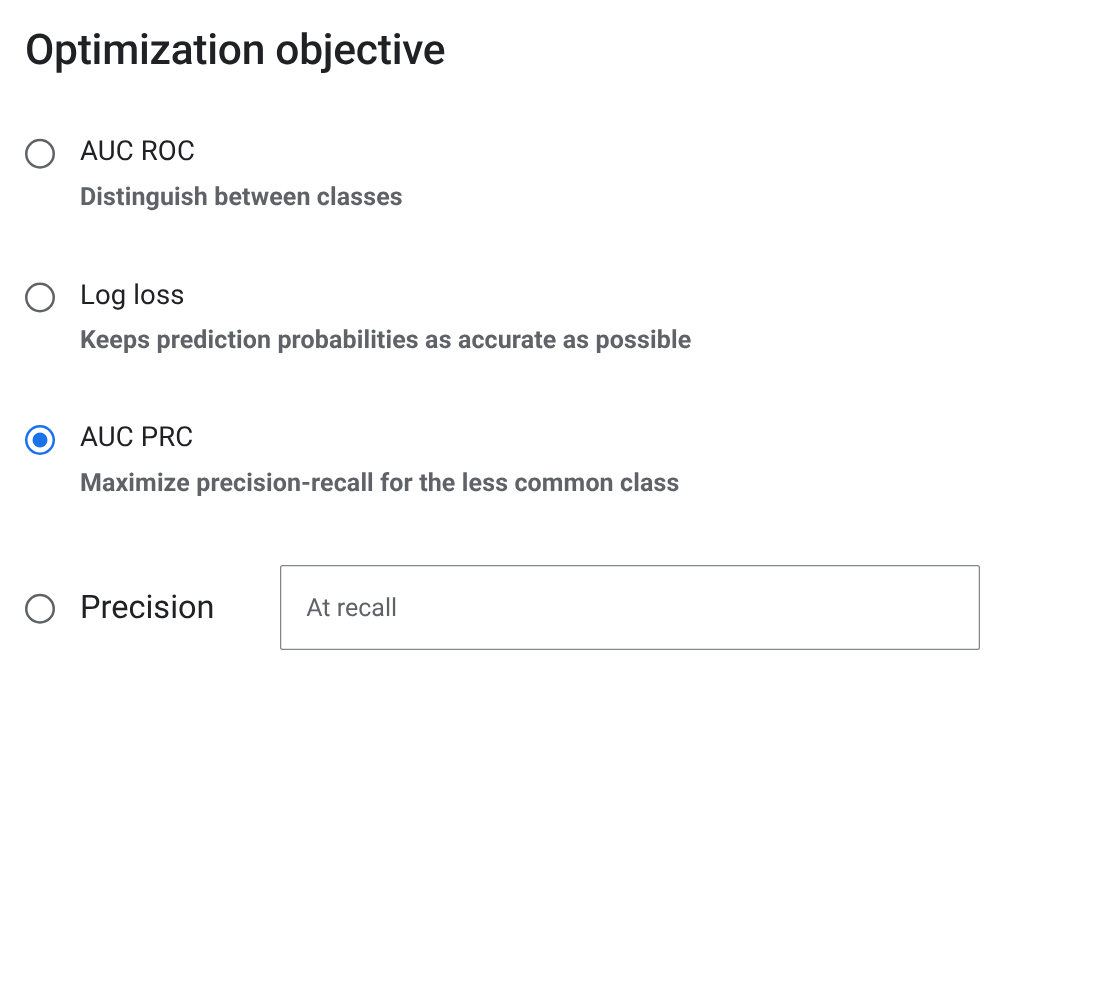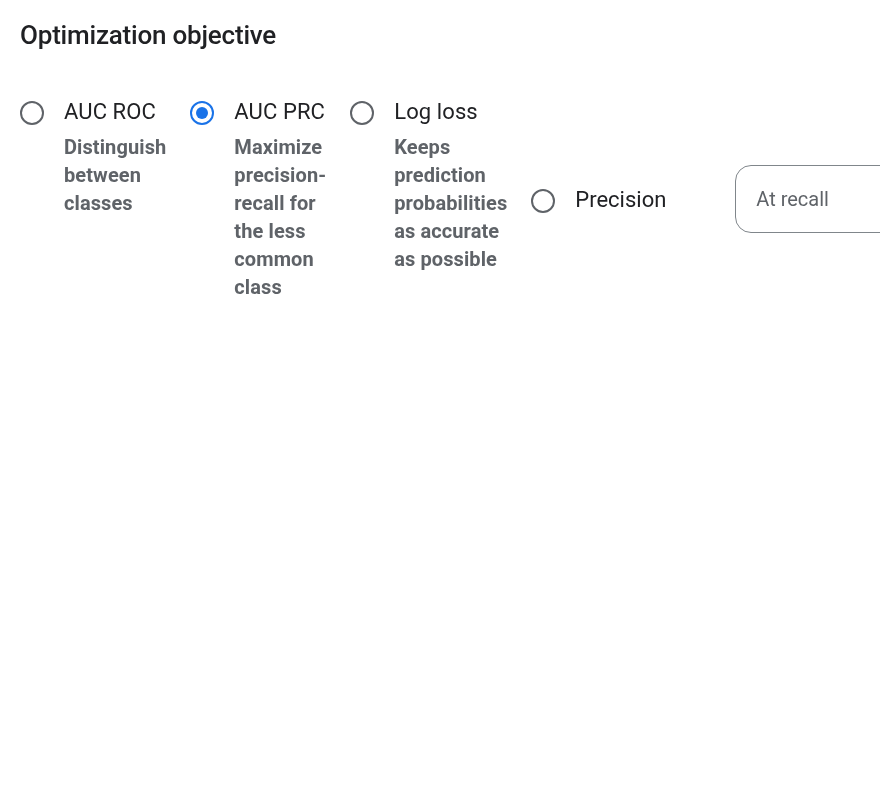--- a/index.html
+++ b/index.html
@@ -15,7 +15,7 @@
       color: #202124;
     }
     .title {
-      font-size: 26px;
+      font-size: 34px;
       font-weight: 500;
       color: #202124;
       margin-bottom: 48px;

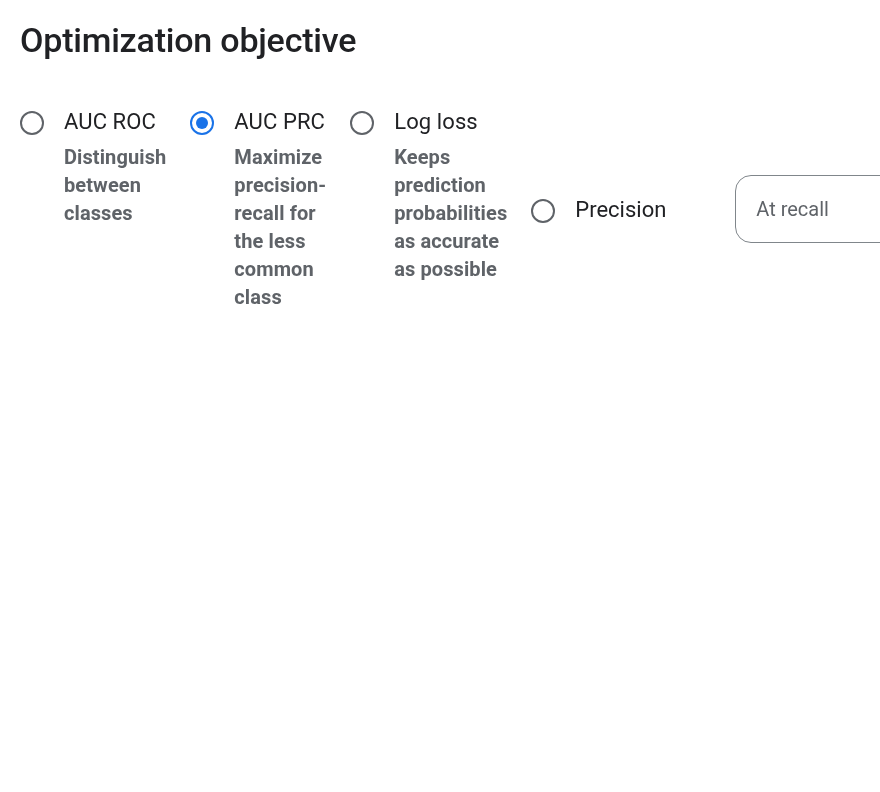--- a/index.html
+++ b/index.html
@@ -23,8 +23,8 @@
     }
     .radio-group {
       display: flex;
-      flex-direction: row;
-      gap: 24px;
+      flex-direction: column;
+      gap: 8px;
     }
     .radio-option {
       display: flex;

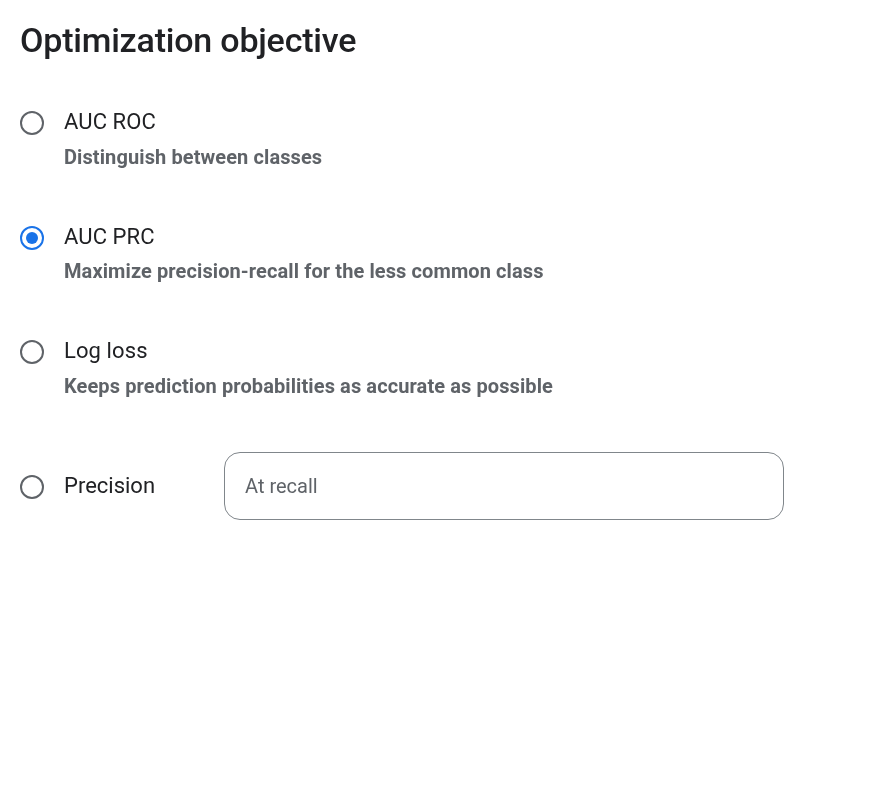--- a/index.html
+++ b/index.html
@@ -124,20 +124,20 @@
   </div>
 
   <div class="radio-option">
+    <div class="radio-outer"></div>
+    <div class="option-content">
+      <div class="option-label">Log loss</div>
+      <div class="option-desc">Keeps prediction probabilities as accurate as possible</div>
+    </div>
+  </div>
+
+  <div class="radio-option">
     <div class="radio-outer selected">
       <div class="radio-inner"></div>
     </div>
     <div class="option-content">
       <div class="option-label">AUC PRC</div>
       <div class="option-desc">Maximize precision-recall for the less common class</div>
-    </div>
-  </div>
-
-  <div class="radio-option">
-    <div class="radio-outer"></div>
-    <div class="option-content">
-      <div class="option-label">Log loss</div>
-      <div class="option-desc">Keeps prediction probabilities as accurate as possible</div>
     </div>
   </div>
 

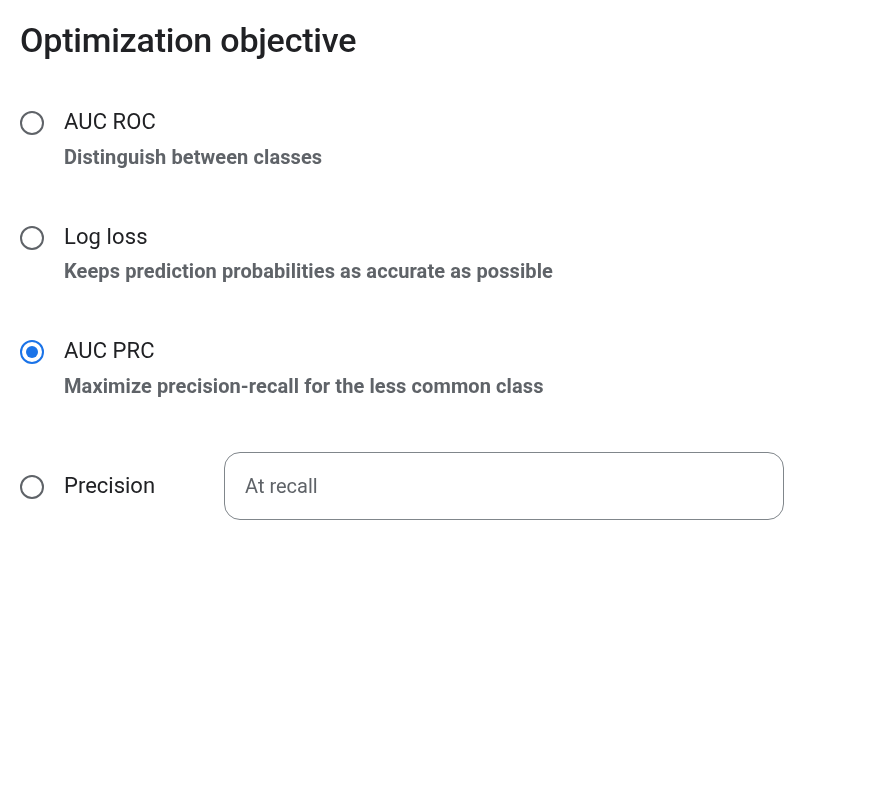--- a/index.html
+++ b/index.html
@@ -85,7 +85,7 @@
       flex: 1;
     }
     .inline-label {
-      font-size: 22px;
+      font-size: 26px;
       font-weight: 400;
       color: #202124;
       min-width: 140px;

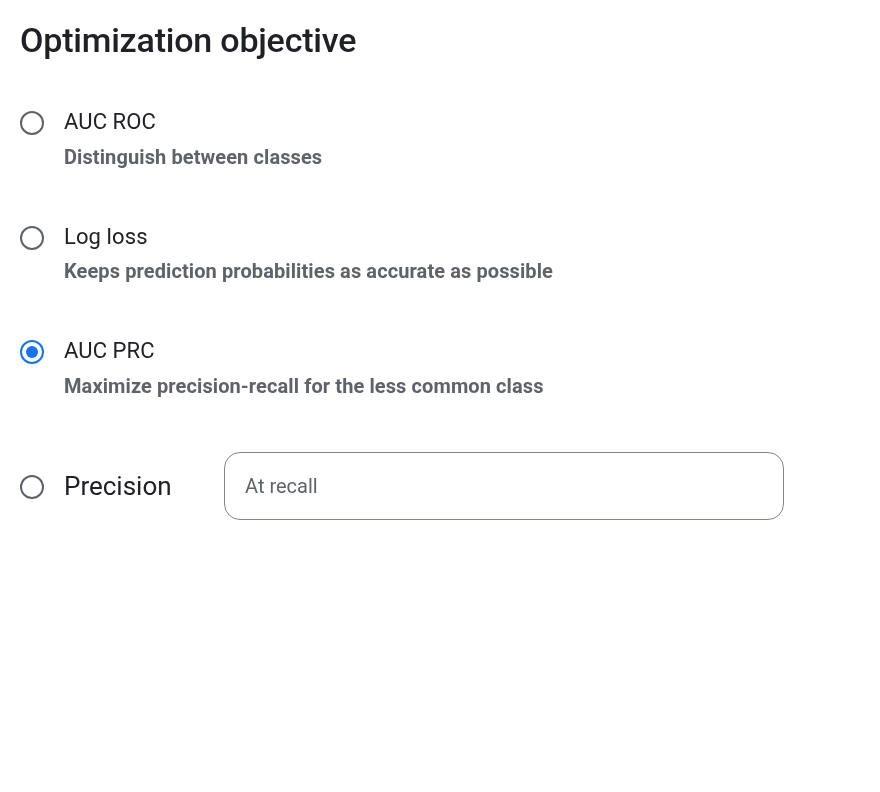--- a/index.html
+++ b/index.html
@@ -95,7 +95,7 @@
       max-width: 560px;
       height: 68px;
       border: 1px solid #80868b;
-      border-radius: 16px;
+      border-radius: 2px;
       padding: 15px 20px;
       font-size: 20px;
       font-family: inherit;

